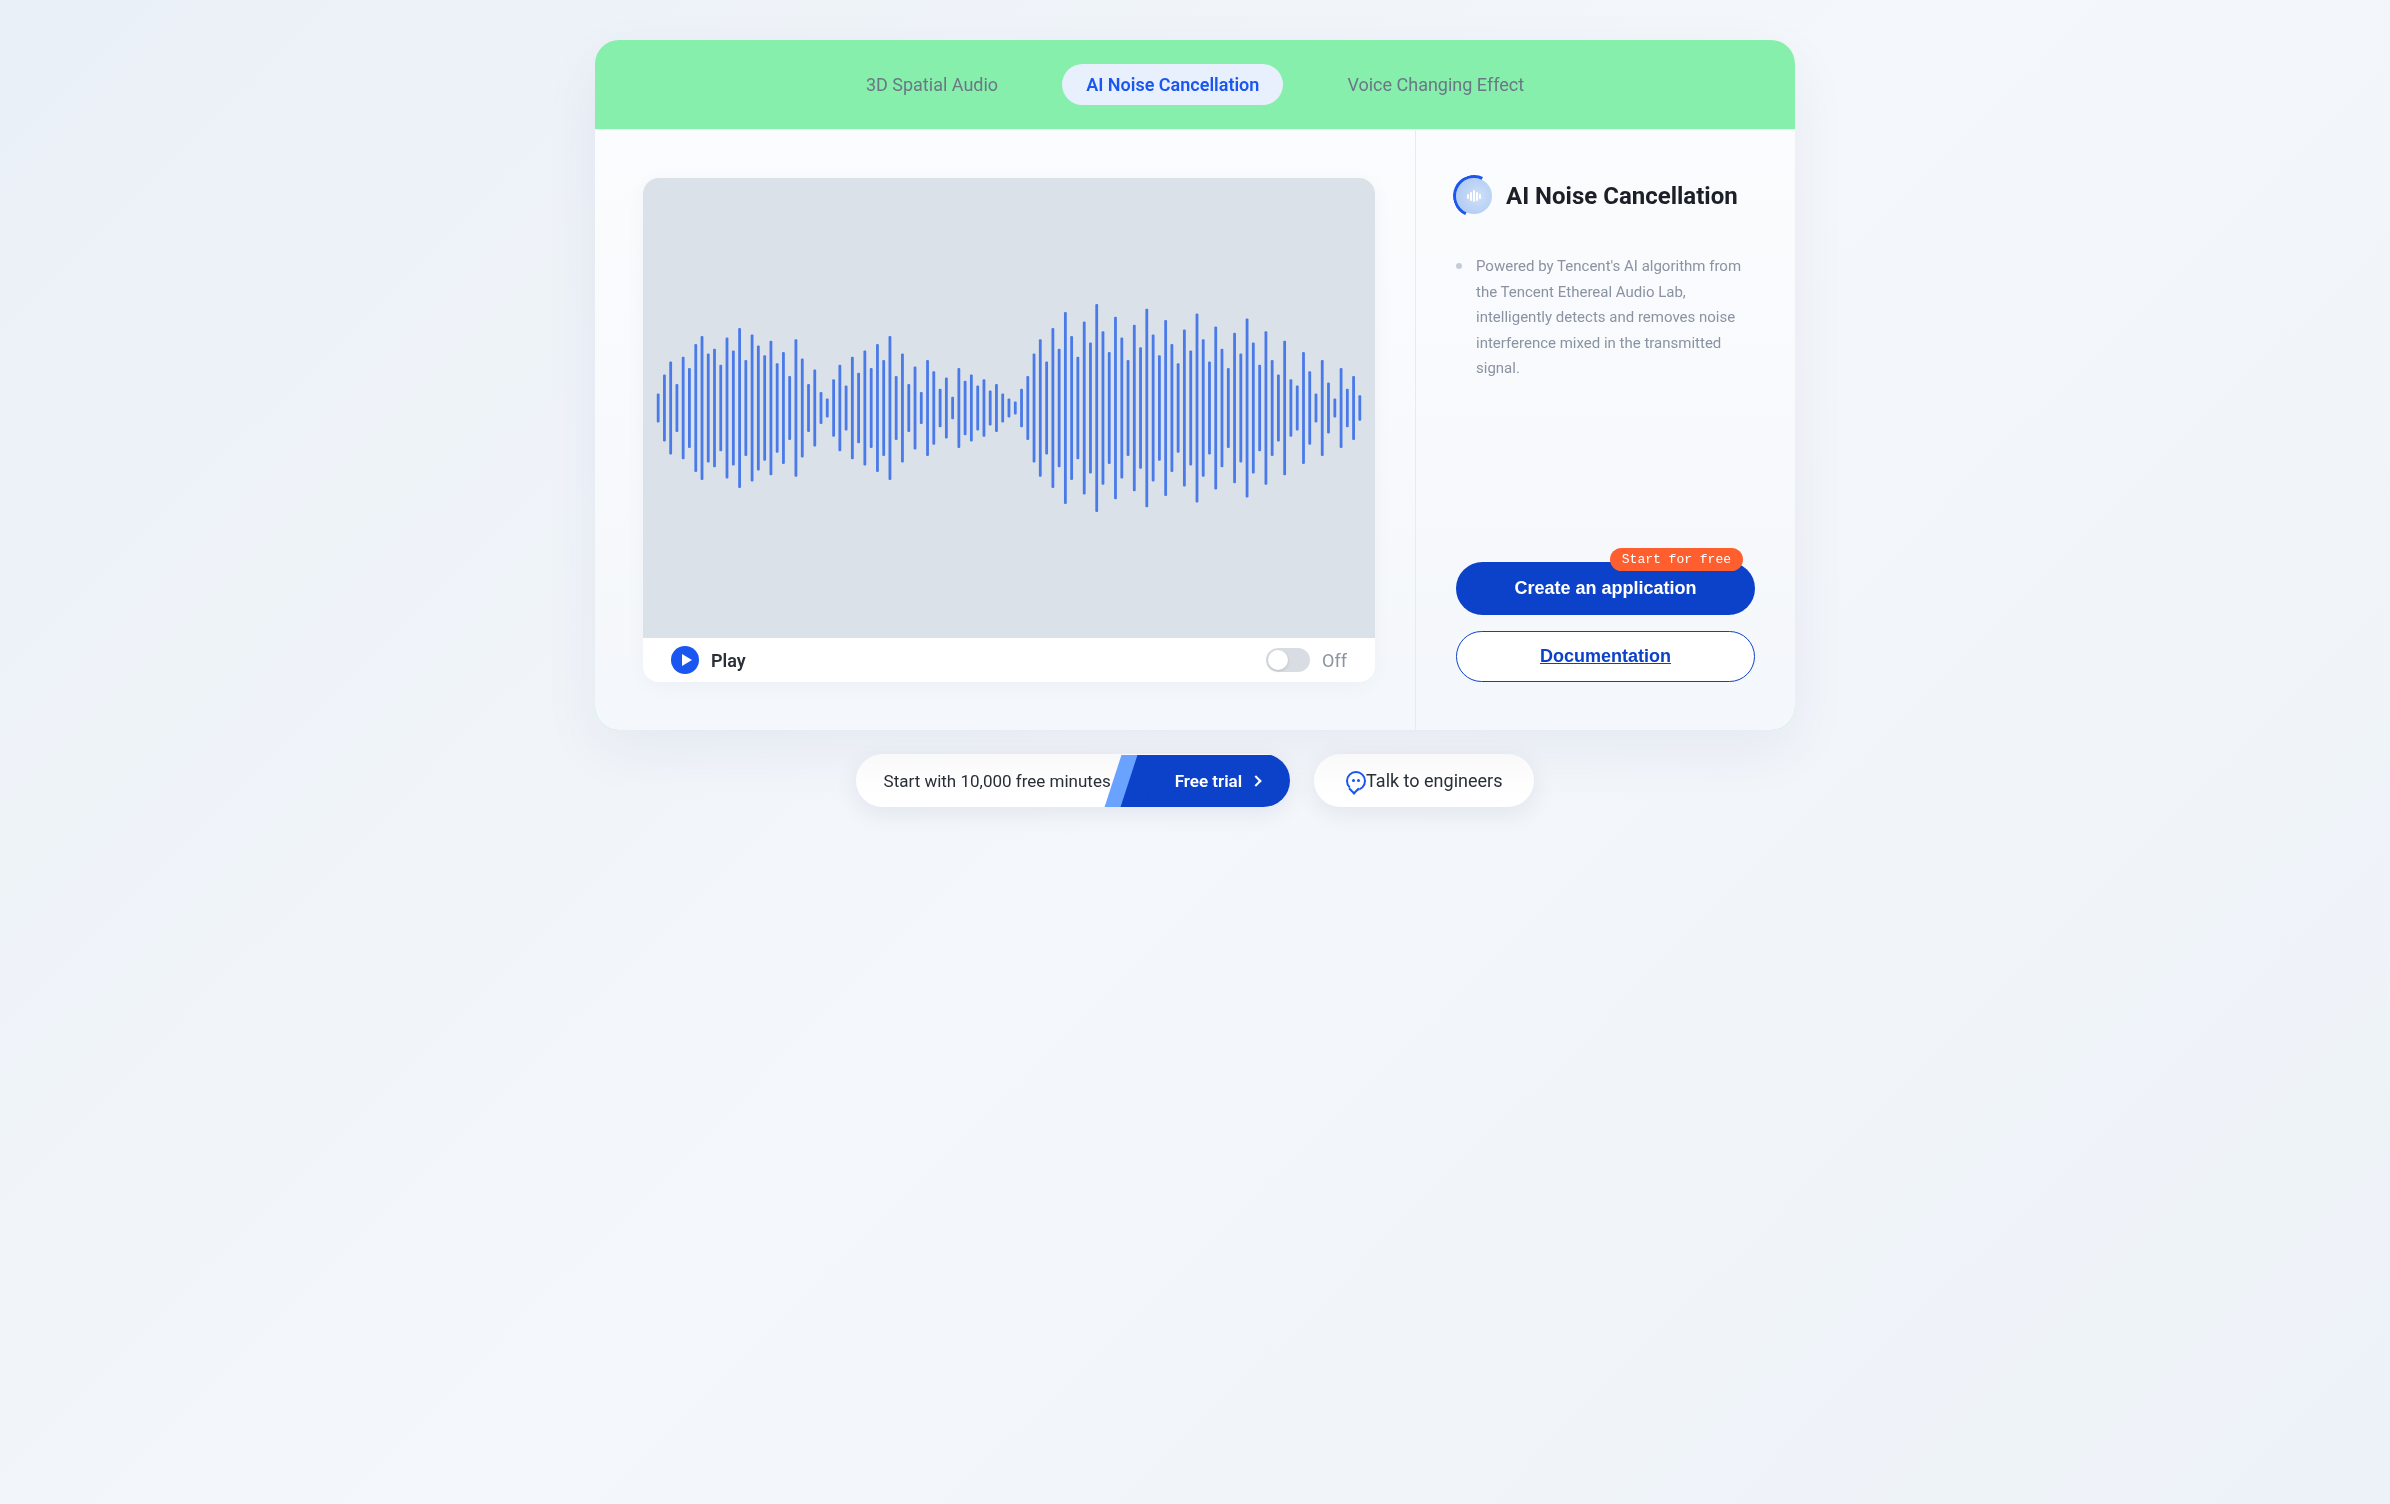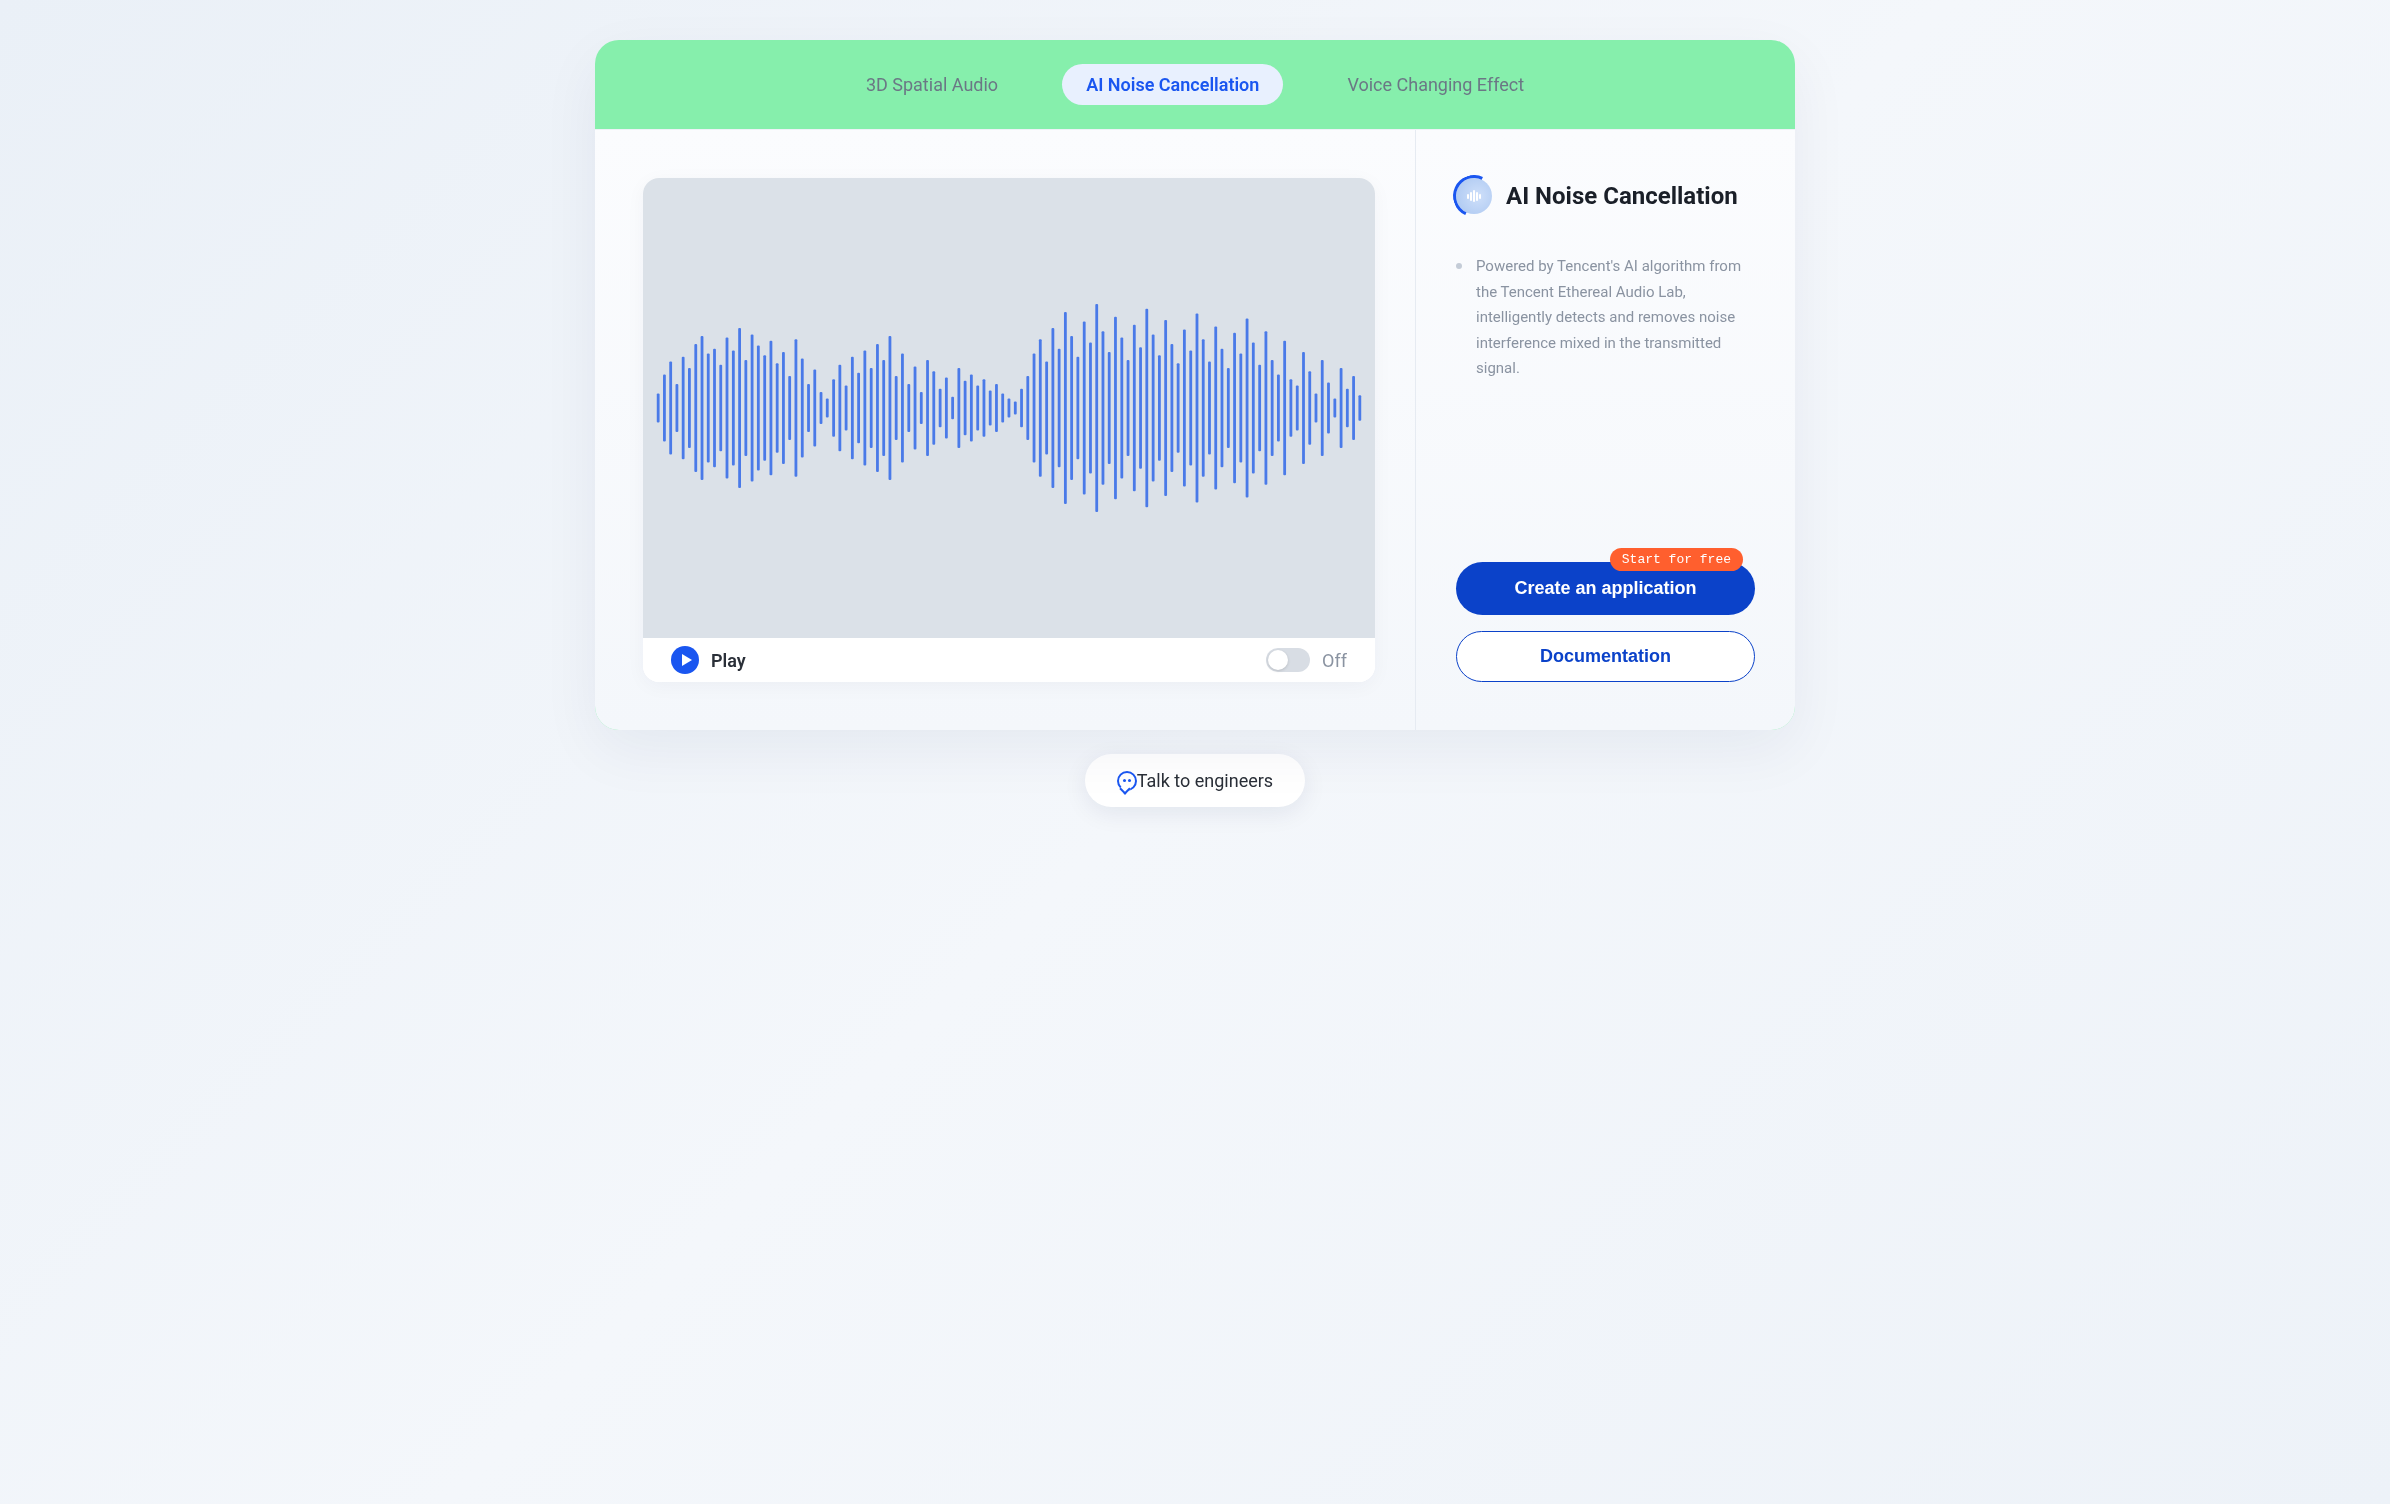--- a/index.html
+++ b/index.html
@@ -235,6 +235,7 @@
       text-align: center;
       cursor: pointer;
       border: 1.5px solid #0b42c9;
+      text-decoration: underline;
     }
     .badge {
       position: absolute;

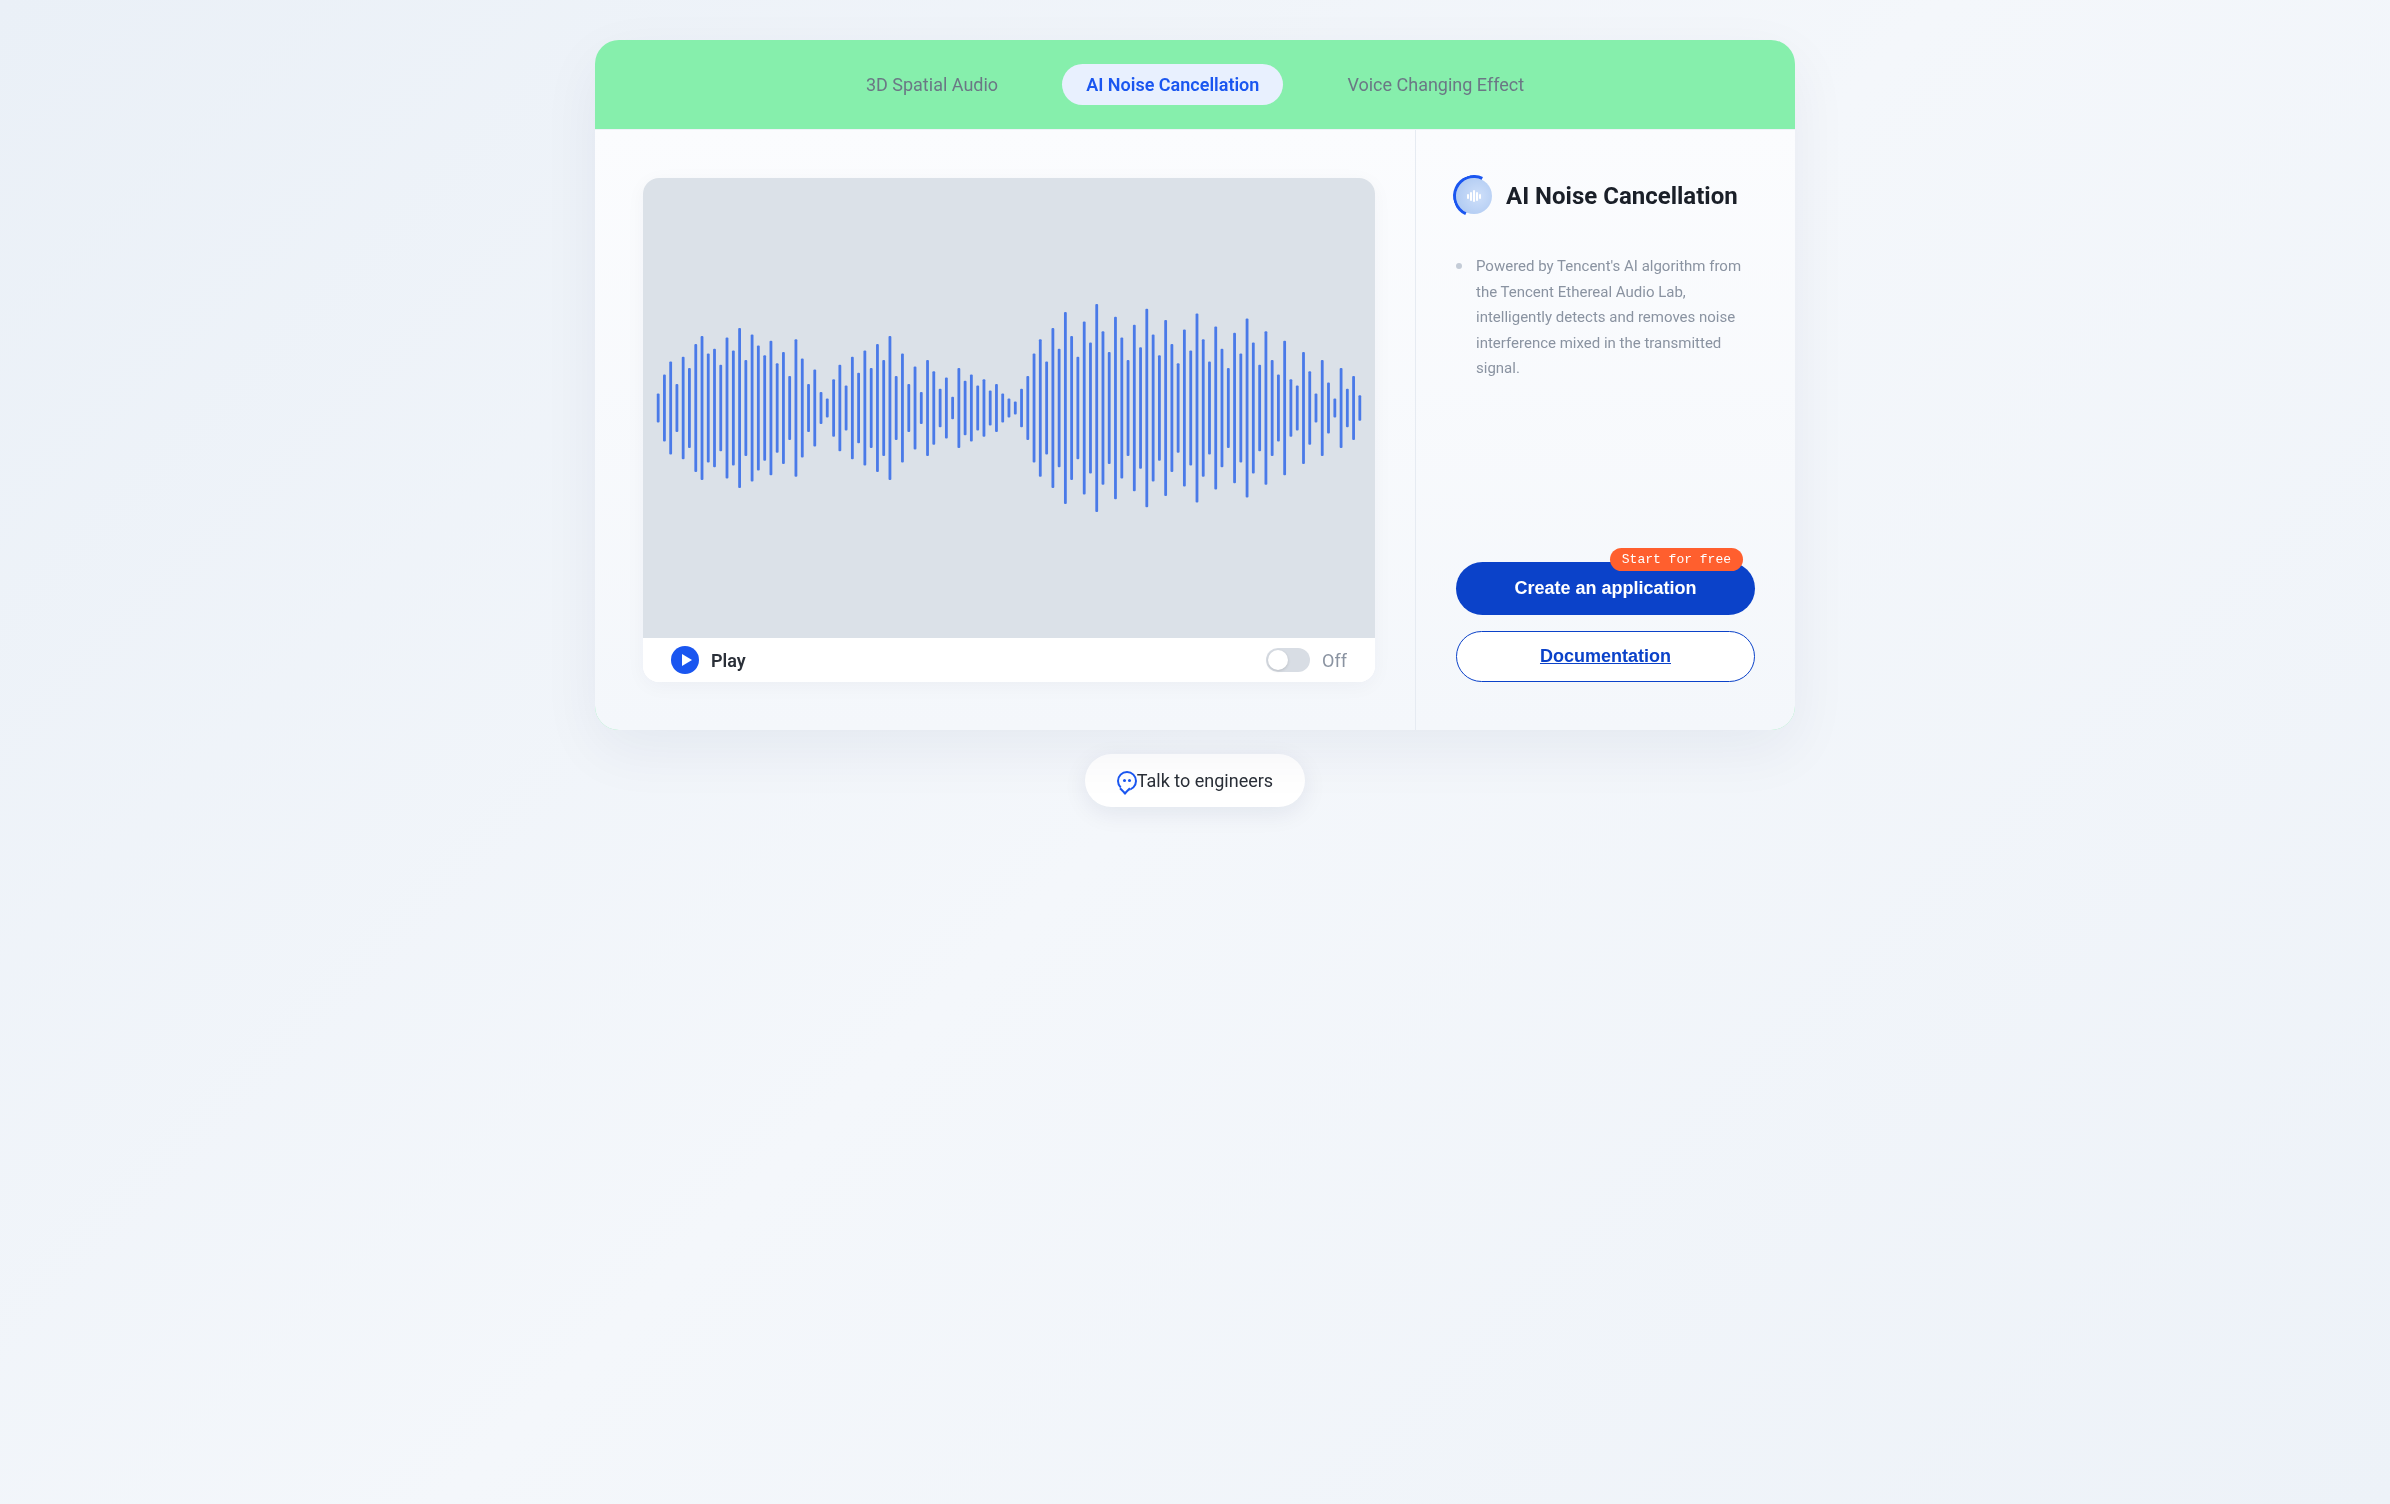--- a/index.html
+++ b/index.html
@@ -524,6 +524,14 @@
 
 <div class="footer-pill-row">
   <div class="footer-pill">
+    <div class="footer-pill-left">Start with 10,000 free minutes</div>
+    <div class="footer-pill-right">
+      <span class="footer-pill-accent"></span>
+      <span style="z-index:1">Free trial</span>
+      <span class="chevron-right"></span>
+    </div>
+  </div>
+  <div class="footer-pill">
     <div class="footer-pill-simple">
       <span class="chat-icon"></span>
       <span>Talk to engineers</span>

